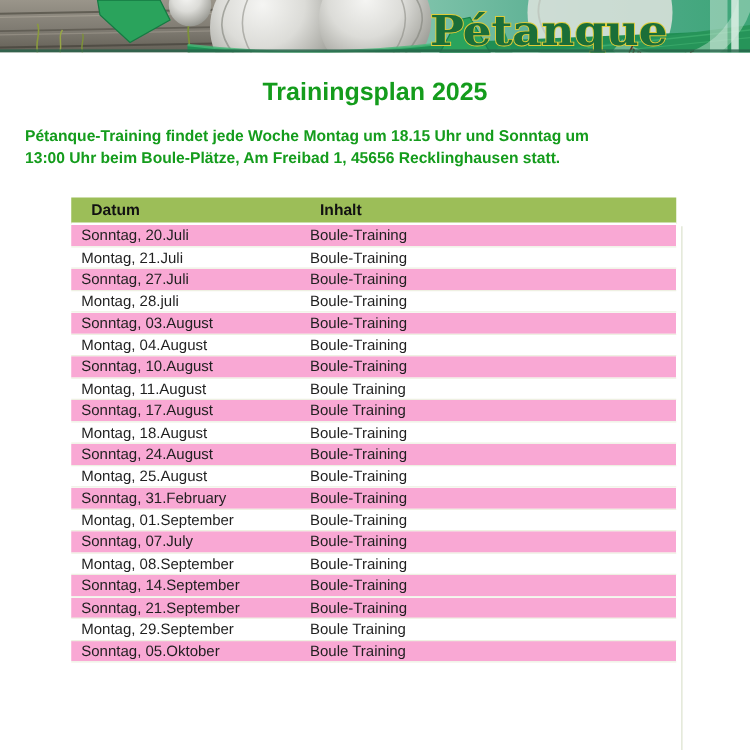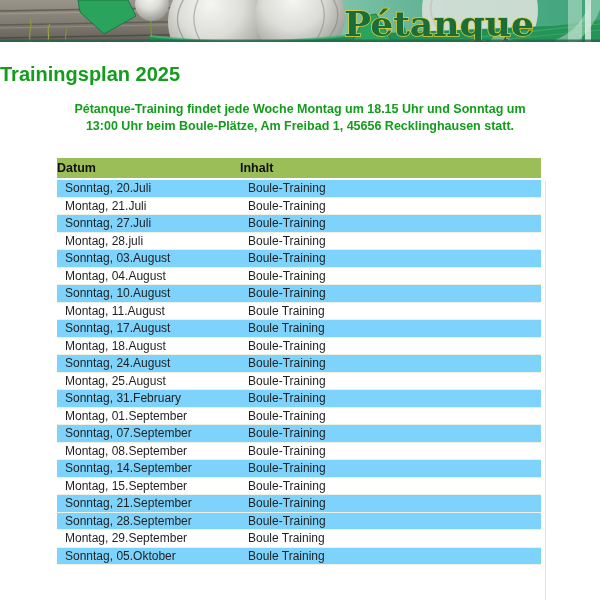--- a/index.html
+++ b/index.html
@@ -16,7 +16,7 @@
 
   
   .doc-title{
-    margin:20px 0 0 0;
+    margin:20px 0 0 0;text-align:center;
     font-size:20px;line-height:24px;font-weight:bold;color:#149C1C;
   }
 

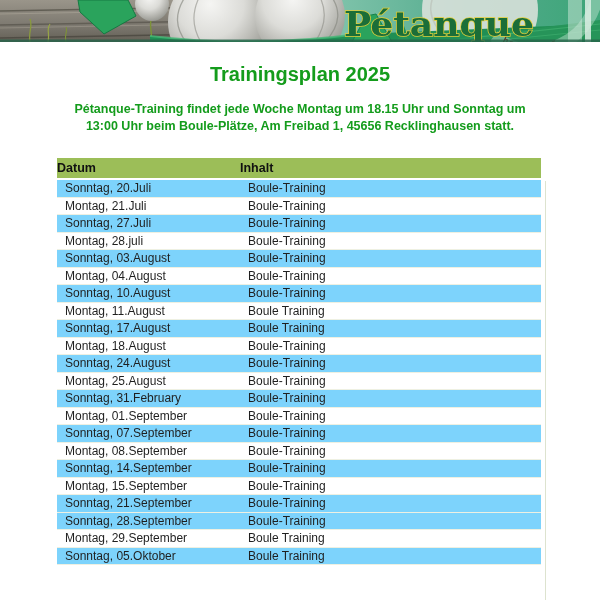--- a/index.html
+++ b/index.html
@@ -22,7 +22,7 @@
 
   
   .intro{
-    margin:15px auto 0 auto;text-align:center;
+    margin:15px auto 0 auto;
     font-size:12.5px;line-height:17px;font-weight:bold;color:#149C1C;
     width:560px;
   }

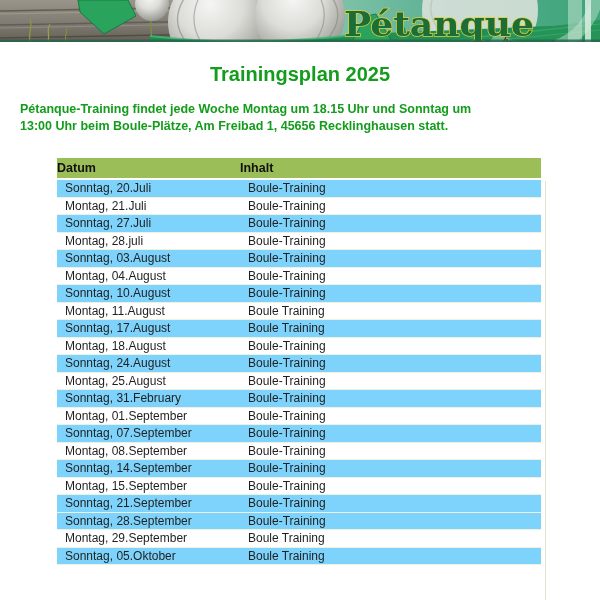--- a/index.html
+++ b/index.html
@@ -36,7 +36,7 @@
   table.schedule th{
     background:#9CBE58;color:#111;text-align:left;
     font-size:12.5px;font-weight:bold;
-    height:20px;padding:0 0 0 0;
+    height:20px;padding:0 0 0 16px;
     border-bottom:2px solid #ffffff;
   }
   table.schedule td{

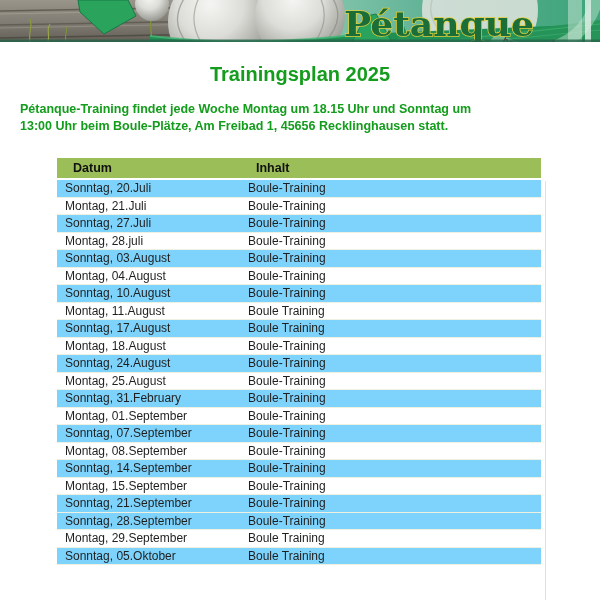--- a/index.html
+++ b/index.html
@@ -44,7 +44,7 @@
     border-bottom:1px solid #eef0e2;
     white-space:nowrap;overflow:hidden;
   }
-  table.schedule tr.alt td{background:#7dd3fc;}
+  table.schedule tr.alt td{background:#f9a8d4;}
   .right-rule{
     position:absolute;left:545px;top:181px;width:1px;height:419px;
     background:#dde3cf;

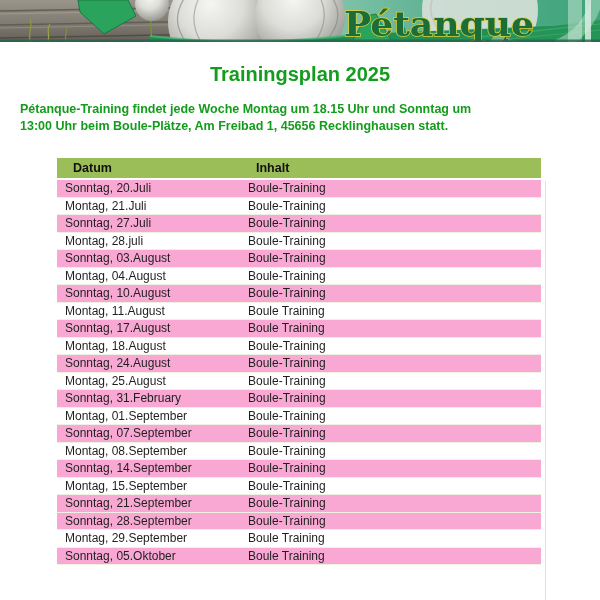--- a/index.html
+++ b/index.html
@@ -200,7 +200,7 @@
           <td>Boule-Training</td>
         </tr>
         <tr class="alt">
-          <td>Sonntag, 07.September</td>
+          <td>Sonntag, 07.July</td>
           <td>Boule-Training</td>
         </tr>
         <tr>

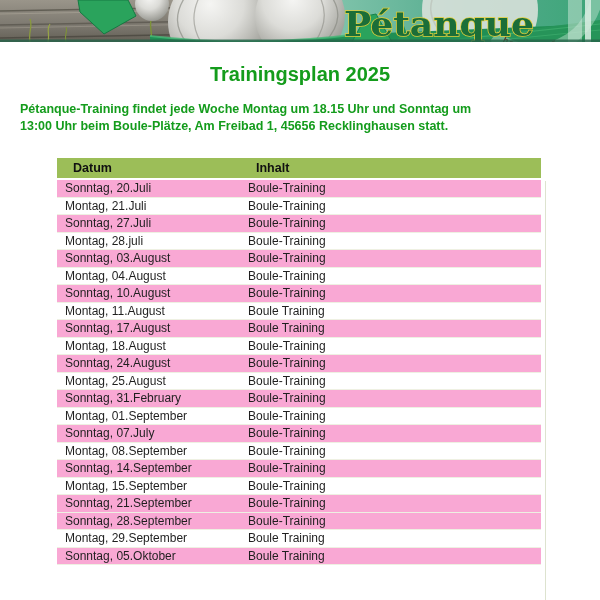--- a/index.html
+++ b/index.html
@@ -211,10 +211,6 @@
           <td>Sonntag, 14.September</td>
           <td>Boule-Training</td>
         </tr>
-        <tr>
-          <td>Montag, 15.September</td>
-          <td>Boule-Training</td>
-        </tr>
         <tr class="alt">
           <td>Sonntag, 21.September</td>
           <td>Boule-Training</td>

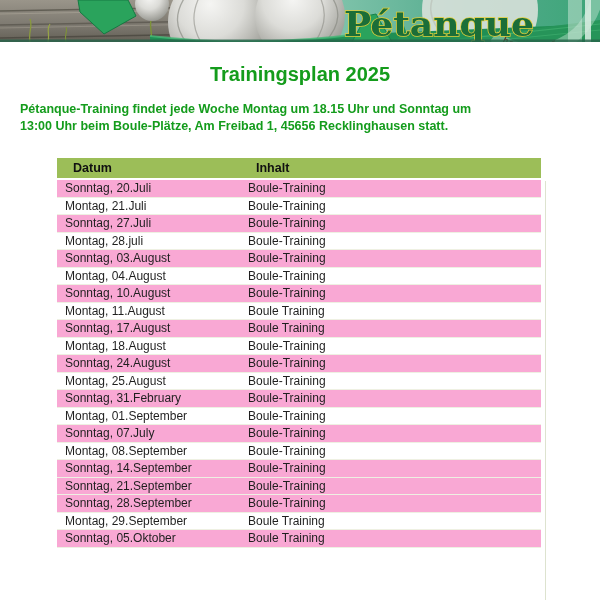--- a/index.html
+++ b/index.html
@@ -215,10 +215,6 @@
           <td>Sonntag, 21.September</td>
           <td>Boule-Training</td>
         </tr>
-        <tr class="alt">
-          <td>Sonntag, 28.September</td>
-          <td>Boule-Training</td>
-        </tr>
         <tr>
           <td>Montag, 29.September</td>
           <td>Boule Training</td>

